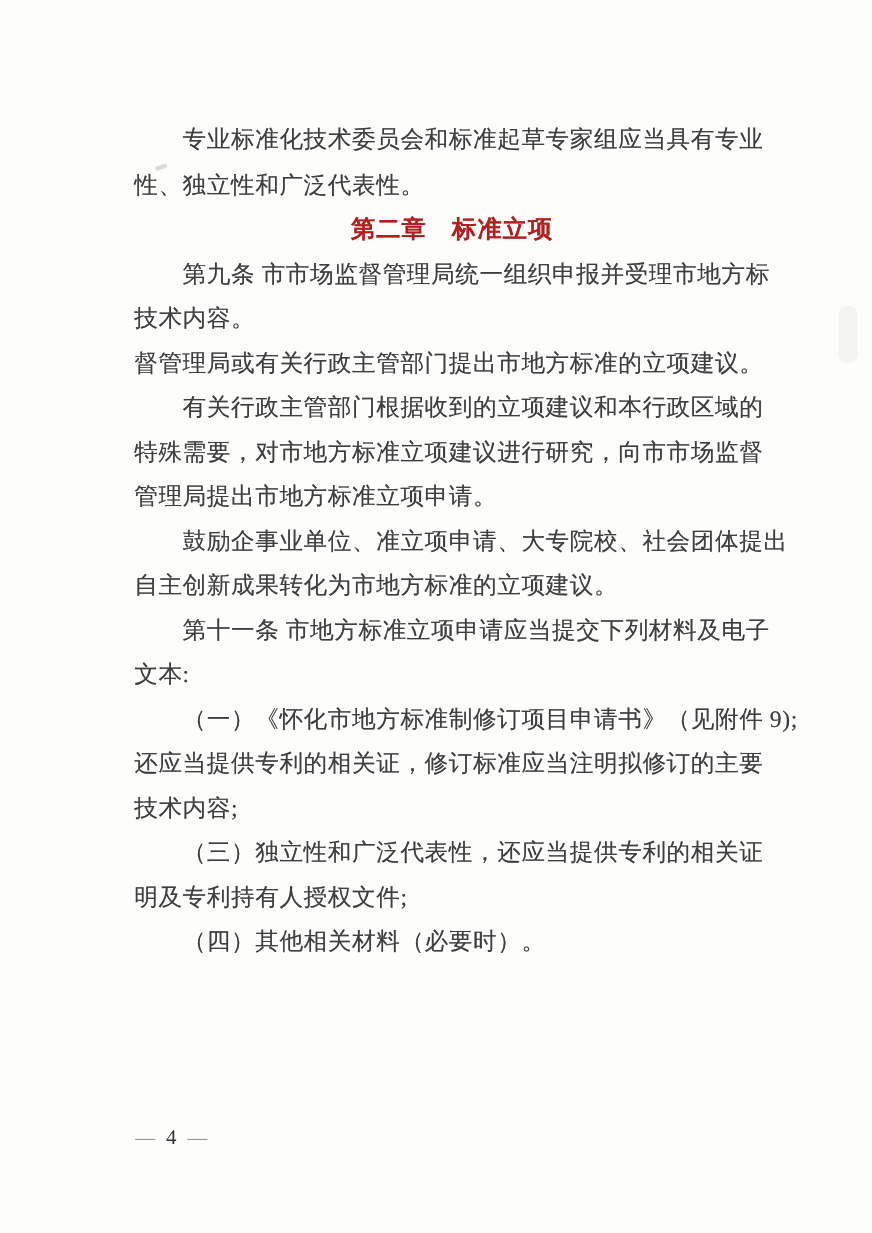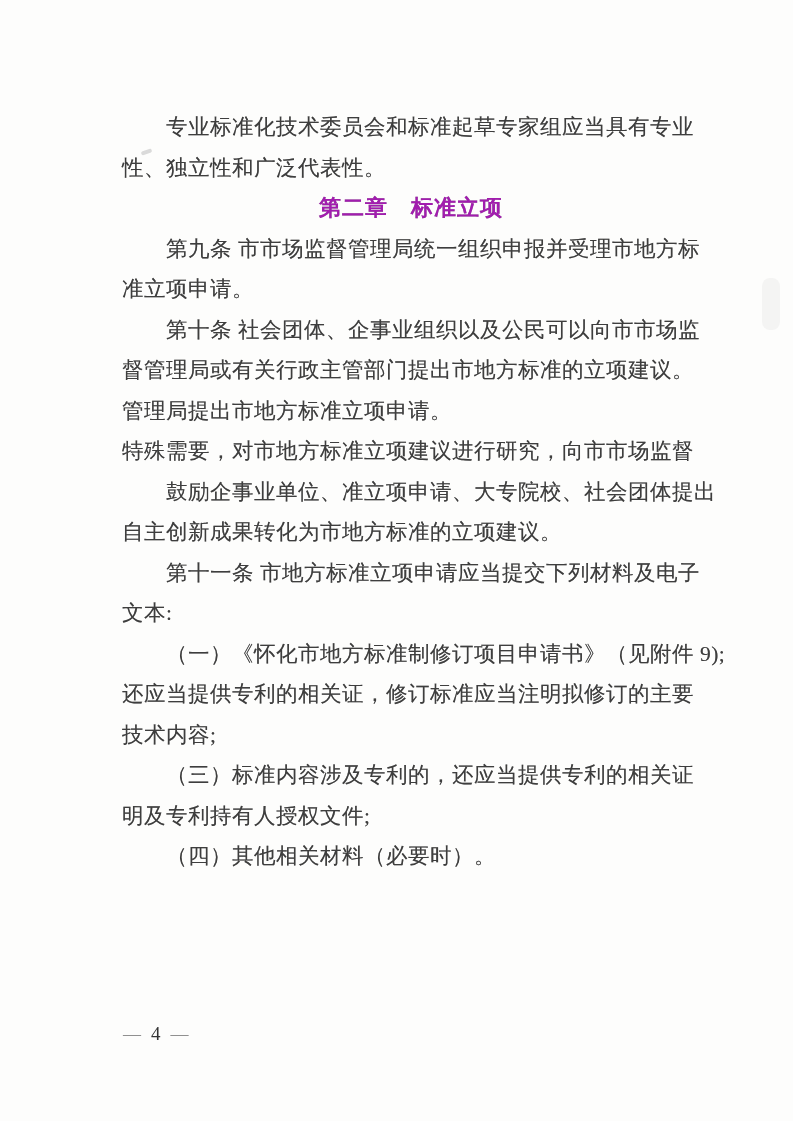--- a/index.html
+++ b/index.html
@@ -37,7 +37,7 @@
     text-align: center;
     font-family: "Liberation Sans", "DejaVu Sans", sans-serif;
     font-weight: bold;
-    color: #a21caf;
+    color: #b91c1c;
     font-size: 22px;
     letter-spacing: 1px;
     padding-left: 0;

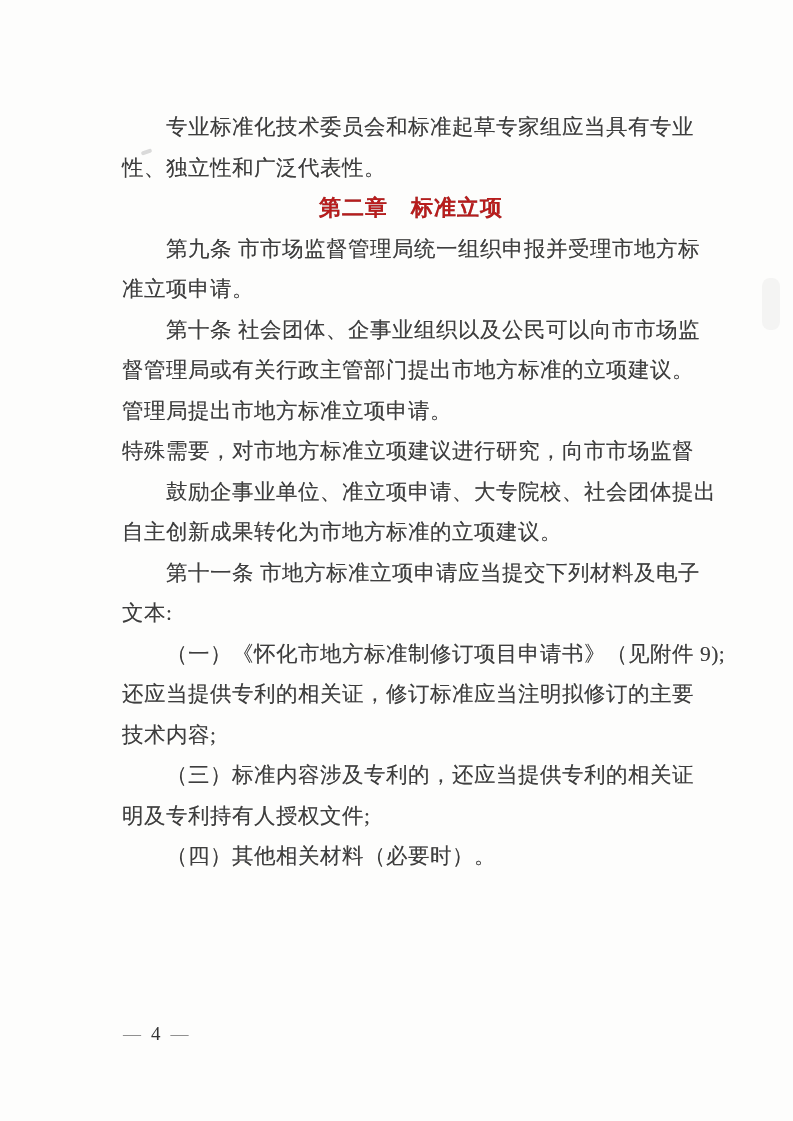--- a/index.html
+++ b/index.html
@@ -90,7 +90,7 @@
       <div class="line">性、独立性和广泛代表性。</div>
       <div class="line heading-line">第二章　标准立项</div>
       <div class="line indent">第九条 市市场监督管理局统一组织申报并受理市地方标</div>
-      <div class="line">准立项申请。</div>
+      <div class="line">技术内容。</div>
       <div class="line indent">第十条 社会团体、企事业组织以及公民可以向市市场监</div>
       <div class="line">督管理局或有关行政主管部门提出市地方标准的立项建议。</div>
       <div class="line">管理局提出市地方标准立项申请。</div>

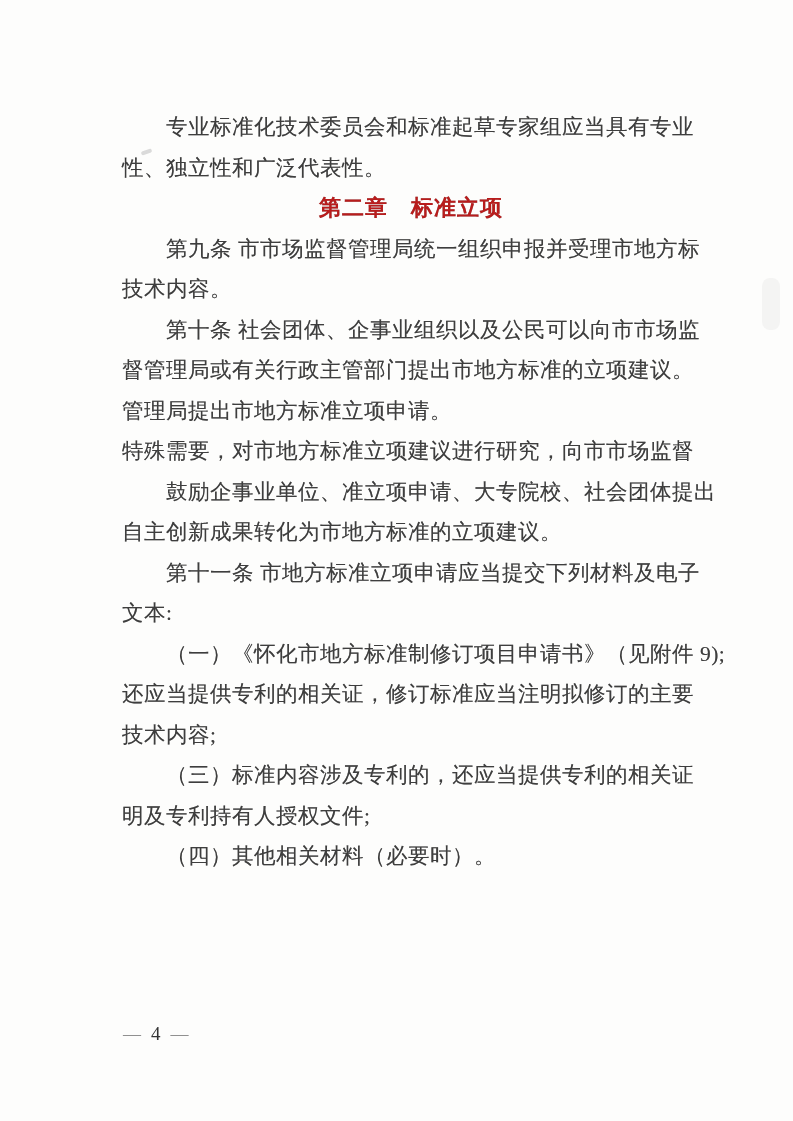--- a/index.html
+++ b/index.html
@@ -91,7 +91,6 @@
       <div class="line heading-line">第二章　标准立项</div>
       <div class="line indent">第九条 市市场监督管理局统一组织申报并受理市地方标</div>
       <div class="line">技术内容。</div>
-      <div class="line indent">第十条 社会团体、企事业组织以及公民可以向市市场监</div>
       <div class="line">督管理局或有关行政主管部门提出市地方标准的立项建议。</div>
       <div class="line">管理局提出市地方标准立项申请。</div>
       <div class="line">特殊需要，对市地方标准立项建议进行研究，向市市场监督</div>

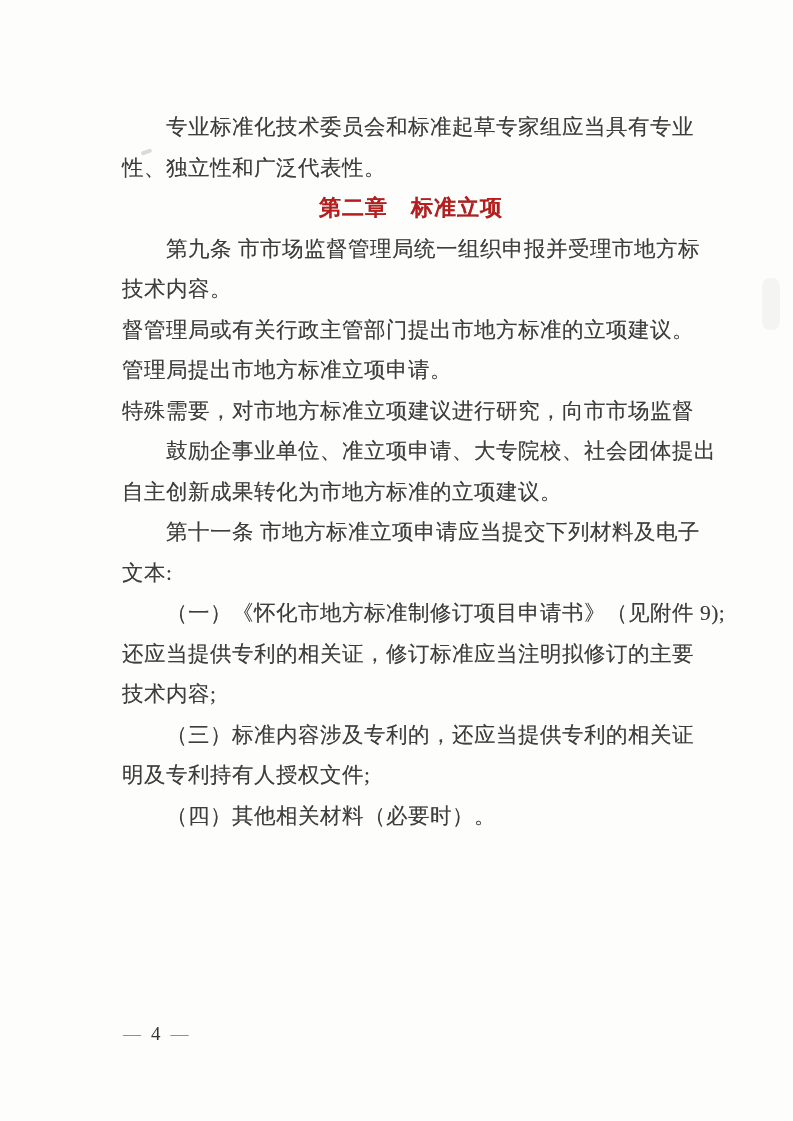--- a/index.html
+++ b/index.html
@@ -92,6 +92,7 @@
       <div class="line indent">第九条 市市场监督管理局统一组织申报并受理市地方标</div>
       <div class="line">技术内容。</div>
       <div class="line">督管理局或有关行政主管部门提出市地方标准的立项建议。</div>
+      <div class="line indent">有关行政主管部门根据收到的立项建议和本行政区域的</div>
       <div class="line">管理局提出市地方标准立项申请。</div>
       <div class="line">特殊需要，对市地方标准立项建议进行研究，向市市场监督</div>
       <div class="line indent">鼓励企事业单位、准立项申请、大专院校、社会团体提出</div>

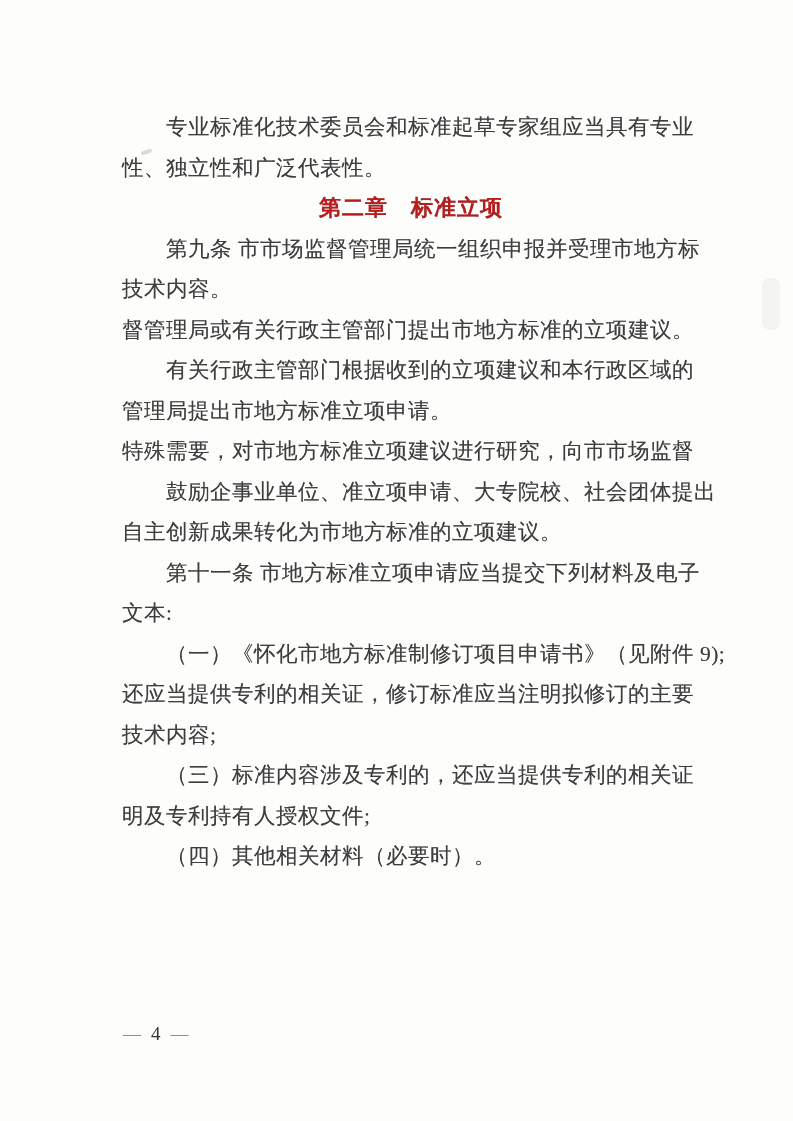--- a/index.html
+++ b/index.html
@@ -93,8 +93,8 @@
       <div class="line">技术内容。</div>
       <div class="line">督管理局或有关行政主管部门提出市地方标准的立项建议。</div>
       <div class="line indent">有关行政主管部门根据收到的立项建议和本行政区域的</div>
+      <div class="line">特殊需要，对市地方标准立项建议进行研究，向市市场监督</div>
       <div class="line">管理局提出市地方标准立项申请。</div>
-      <div class="line">特殊需要，对市地方标准立项建议进行研究，向市市场监督</div>
       <div class="line indent">鼓励企事业单位、准立项申请、大专院校、社会团体提出</div>
       <div class="line">自主创新成果转化为市地方标准的立项建议。</div>
       <div class="line indent">第十一条 市地方标准立项申请应当提交下列材料及电子</div>

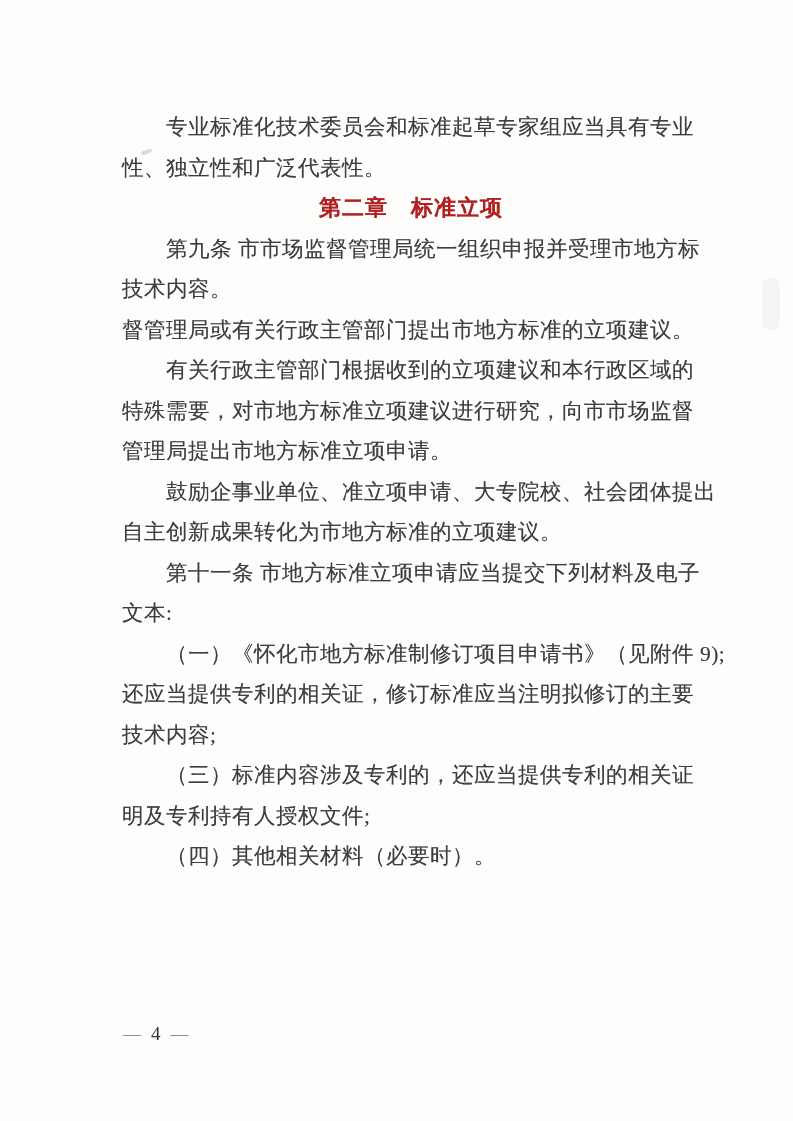--- a/index.html
+++ b/index.html
@@ -102,7 +102,7 @@
       <div class="line indent">（一）《怀化市地方标准制修订项目申请书》（见附件 9);</div>
       <div class="line">还应当提供专利的相关证，修订标准应当注明拟修订的主要</div>
       <div class="line">技术内容;</div>
-      <div class="line indent">（三）标准内容涉及专利的，还应当提供专利的相关证</div>
+      <div class="line indent">（三）独立性和广泛代表性，还应当提供专利的相关证</div>
       <div class="line">明及专利持有人授权文件;</div>
       <div class="line indent">（四）其他相关材料（必要时）。</div>
     </div>

